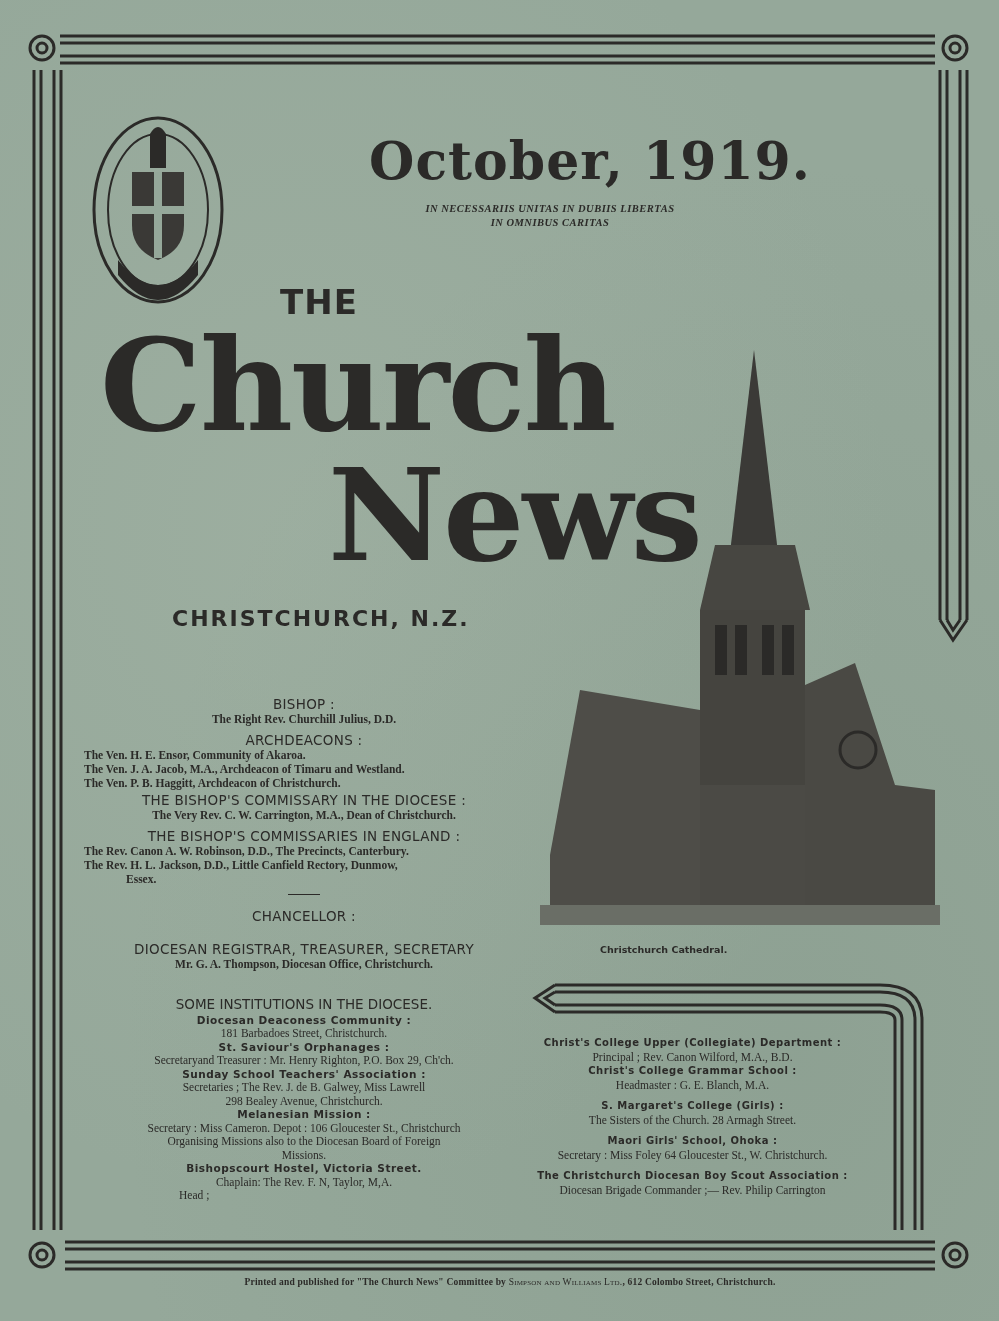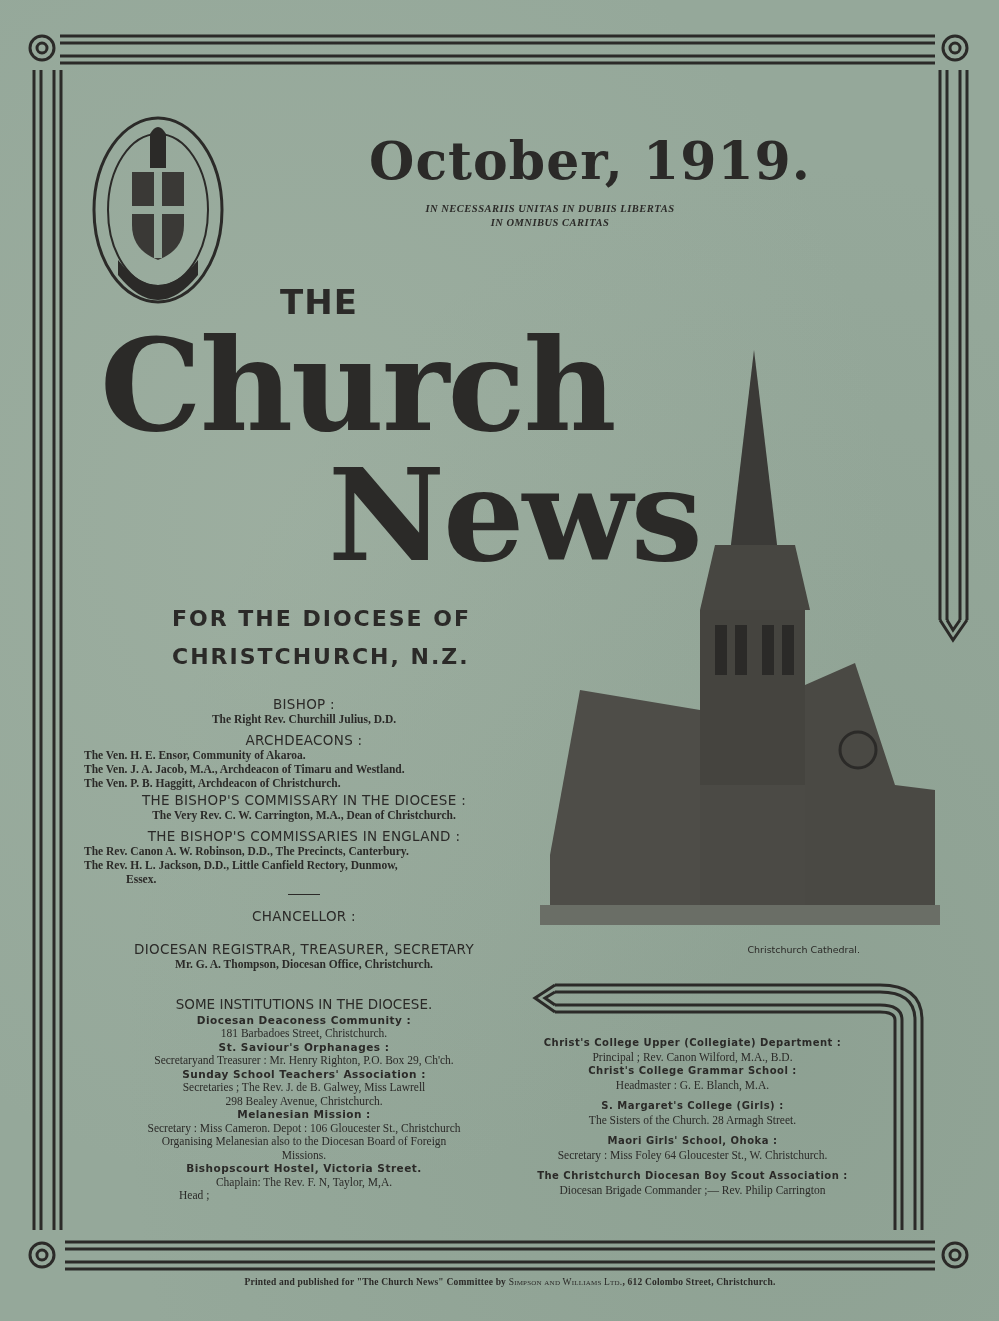--- a/index.html
+++ b/index.html
@@ -126,7 +126,6 @@
 <div class="abs church">Church</div>
 <div class="abs news">News</div>
 <div class="abs for">
-  <div>FOR THE DIOCESE OF</div>
   <div>CHRISTCHURCH, N.Z.</div>
 </div>
 

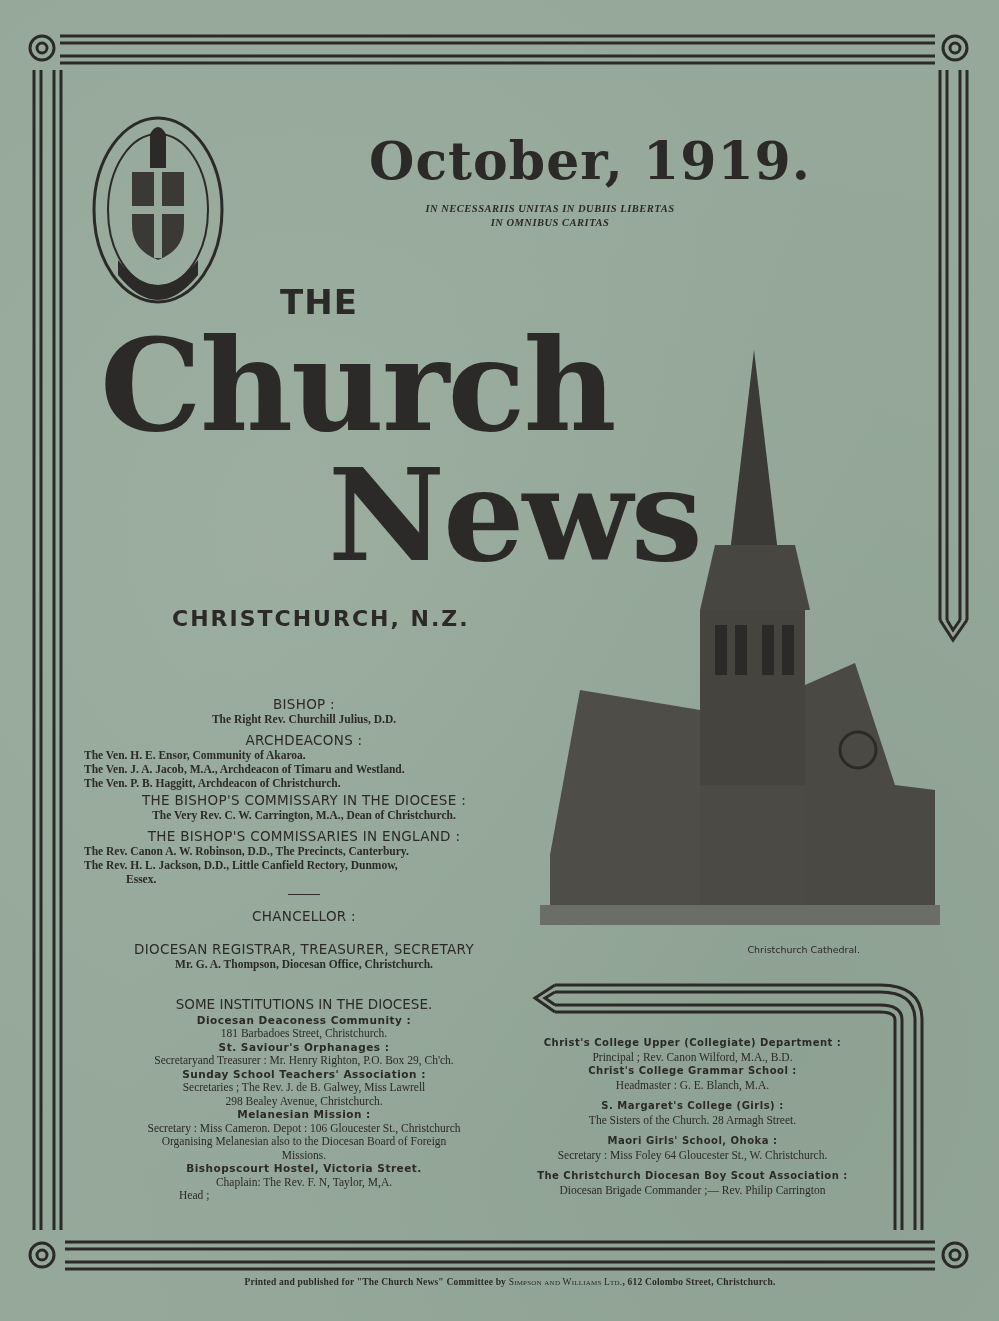--- a/index.html
+++ b/index.html
@@ -30,7 +30,7 @@
   .inst2 { left:515px; top:1036px; width:355px; font-size:11.5px; line-height:14px; text-align:center; }
   .inst2 .t { font-family:"DejaVu Sans", sans-serif; font-weight:bold; font-size:10px; letter-spacing:0.5px; }
   .gap { height:7px; }
-  .caption { left:600px; top:944px; width:260px; text-align:right; font-family:"DejaVu Sans", sans-serif; font-weight:normal; font-size:9.5px; }
+  .caption { left:600px; top:944px; width:260px; text-align:left; font-family:"DejaVu Sans", sans-serif; font-weight:bold; font-size:9.5px; }
   .footer { left:130px; top:1277px; width:760px; text-align:center; font-family:"Liberation Serif", serif; font-weight:bold; font-size:9.5px; letter-spacing:0.2px; }
   .footer .sc { font-variant:small-caps; font-weight:normal; }
   .seal { left:88px; top:110px; }

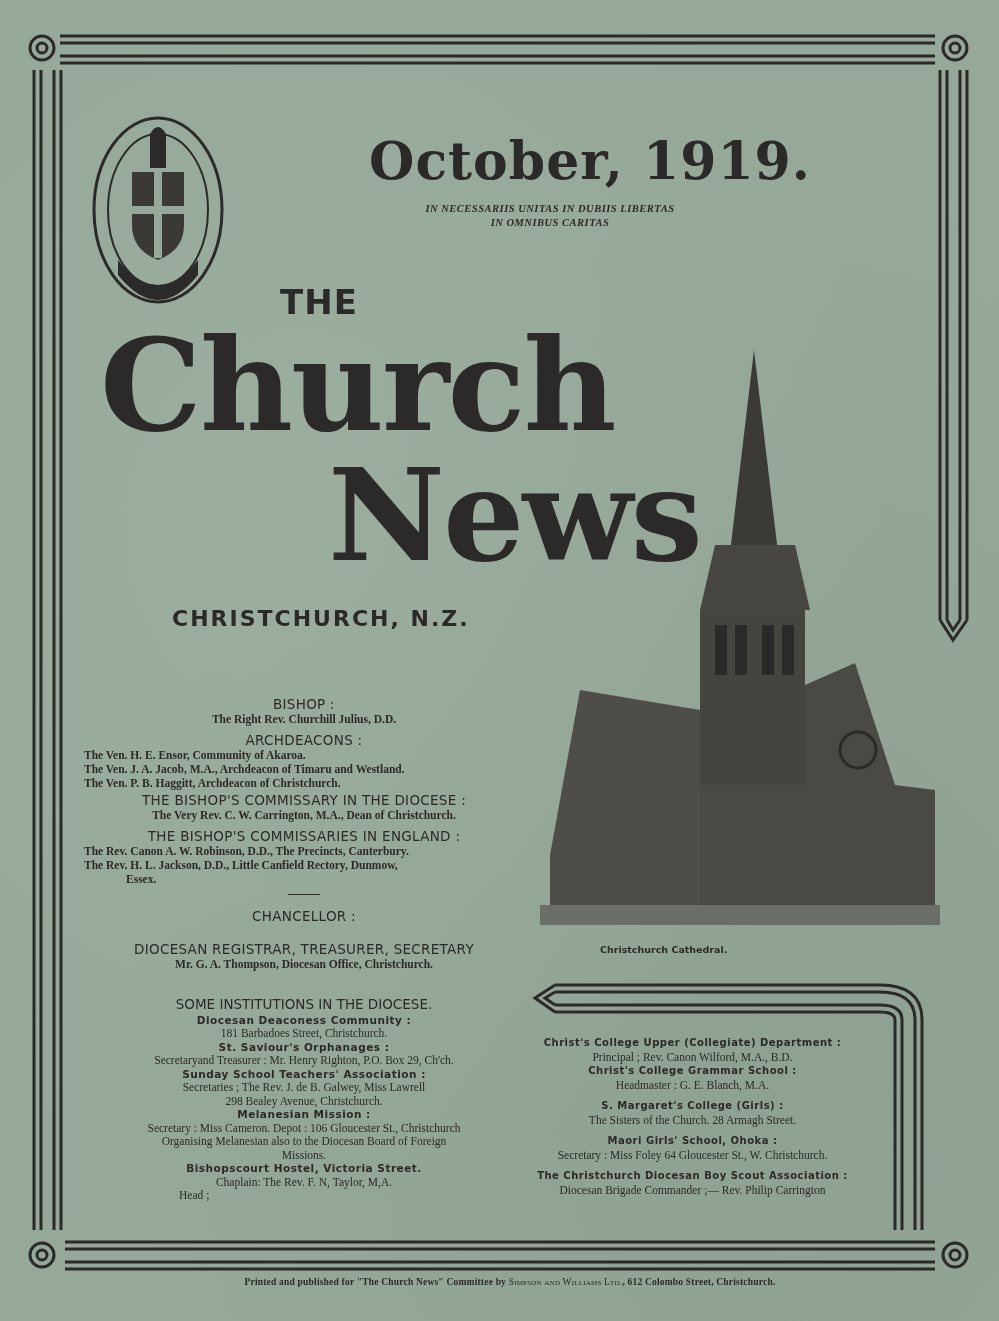--- a/index.html
+++ b/index.html
@@ -159,7 +159,7 @@
   <div>298 Bealey Avenue, Christchurch.</div>
   <div class="t">Melanesian Mission :</div>
   <div>Secretary :  Miss Cameron.  Depot : 106 Gloucester St., Christchurch</div>
-  <div>Organising Melanesian also to the Diocesan Board of Foreign</div>
+  <div>Organising Missions also to the Diocesan Board of Foreign</div>
   <div>Missions.</div>
   <div class="t">Bishopscourt Hostel, Victoria Street.</div>
   <div>Chaplain: The Rev. F. N, Taylor, M,A.</div>

